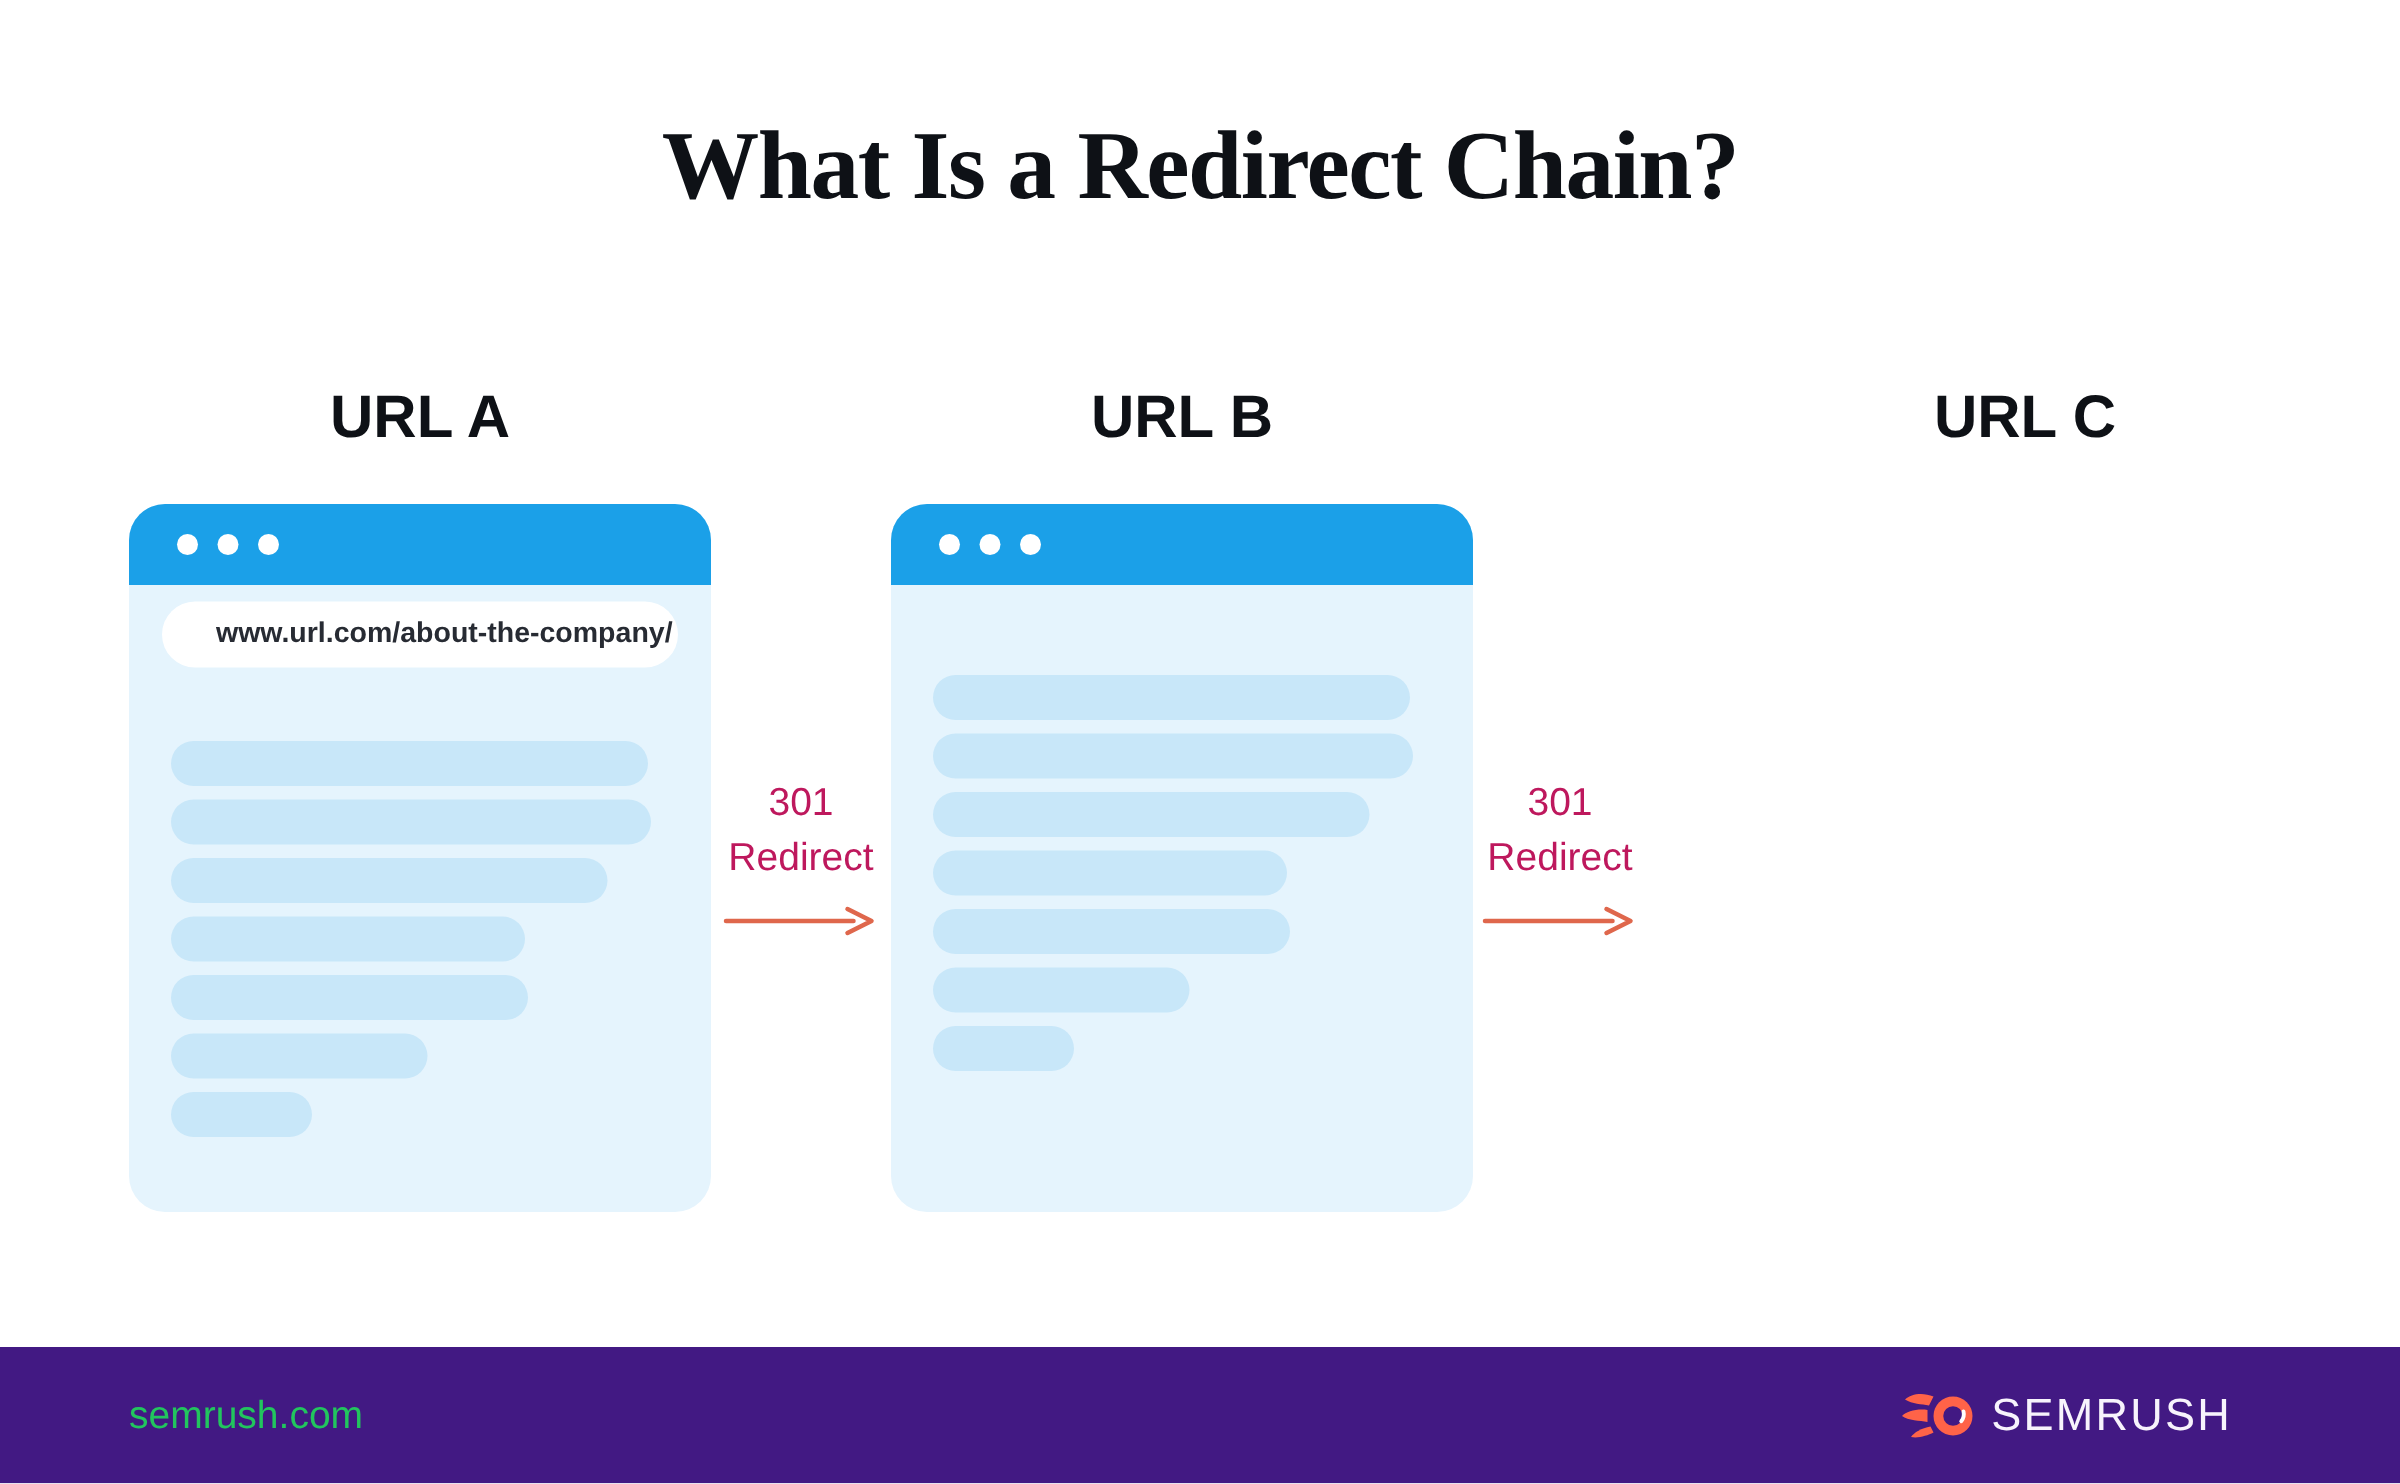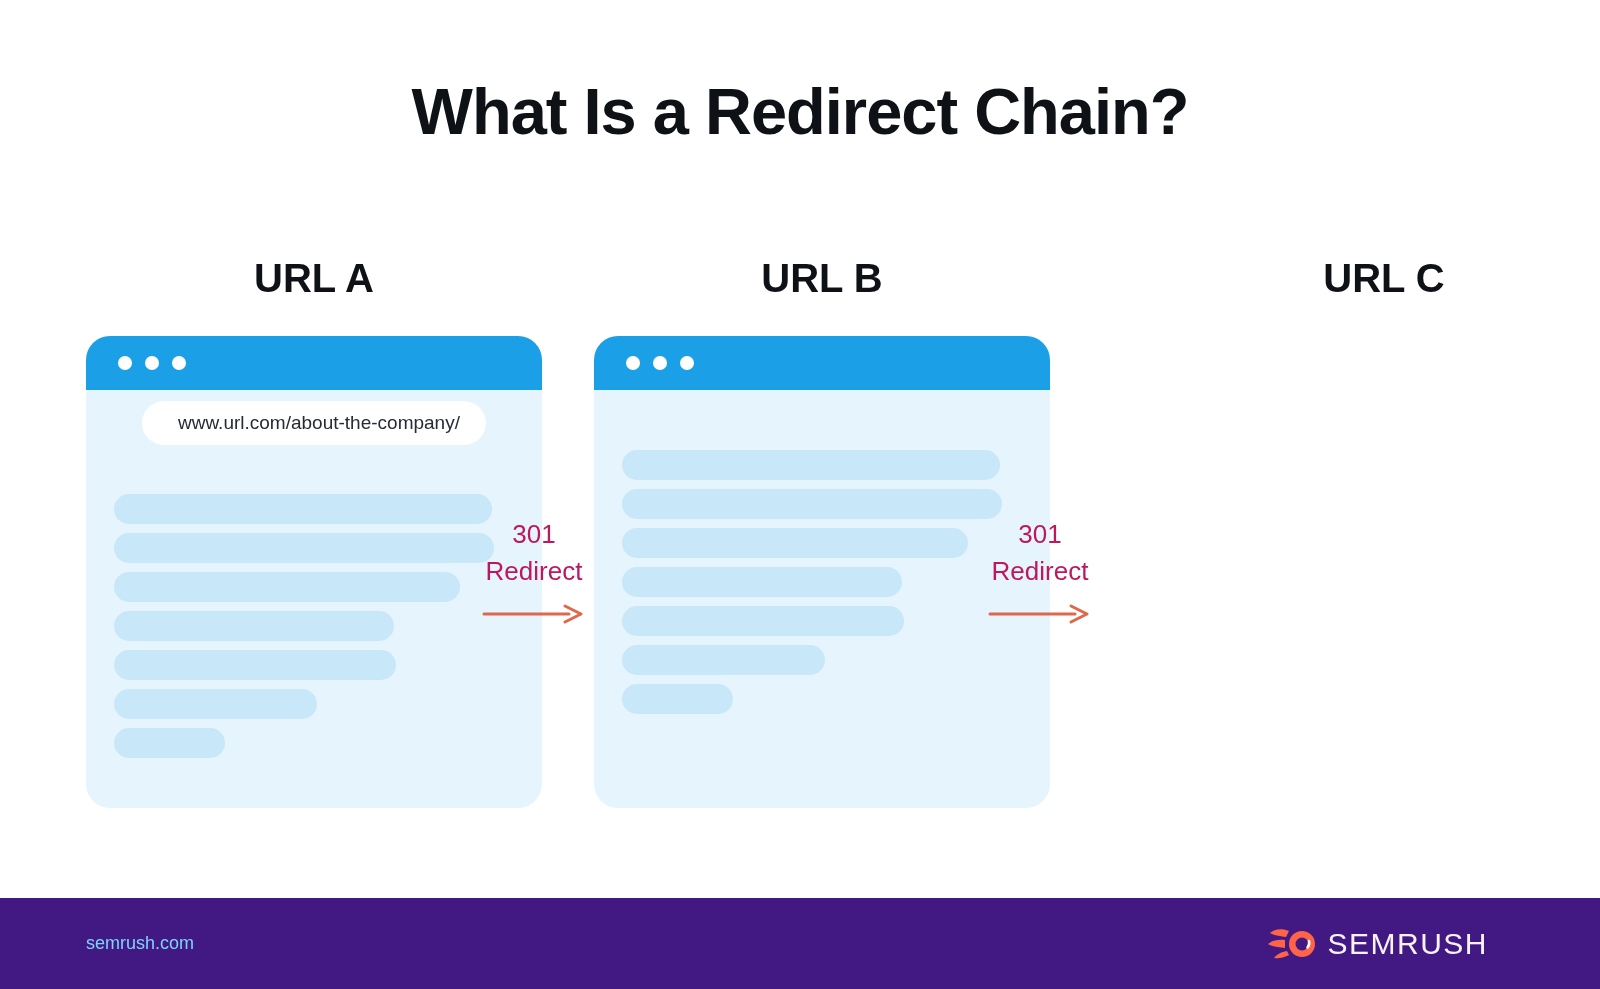--- a/index.html
+++ b/index.html
@@ -12,7 +12,7 @@
   .title {
     position:absolute; top:74px; left:0; width:100%;
     text-align:center; font-size:65px; font-weight:bold;
-    color:#0e1116; letter-spacing:-1px;
+    color:#0e1116; letter-spacing:-1px;font-family:Liberation Serif, serif;
   }
 
   .window-group { position:absolute; top:254px; width:456px; }

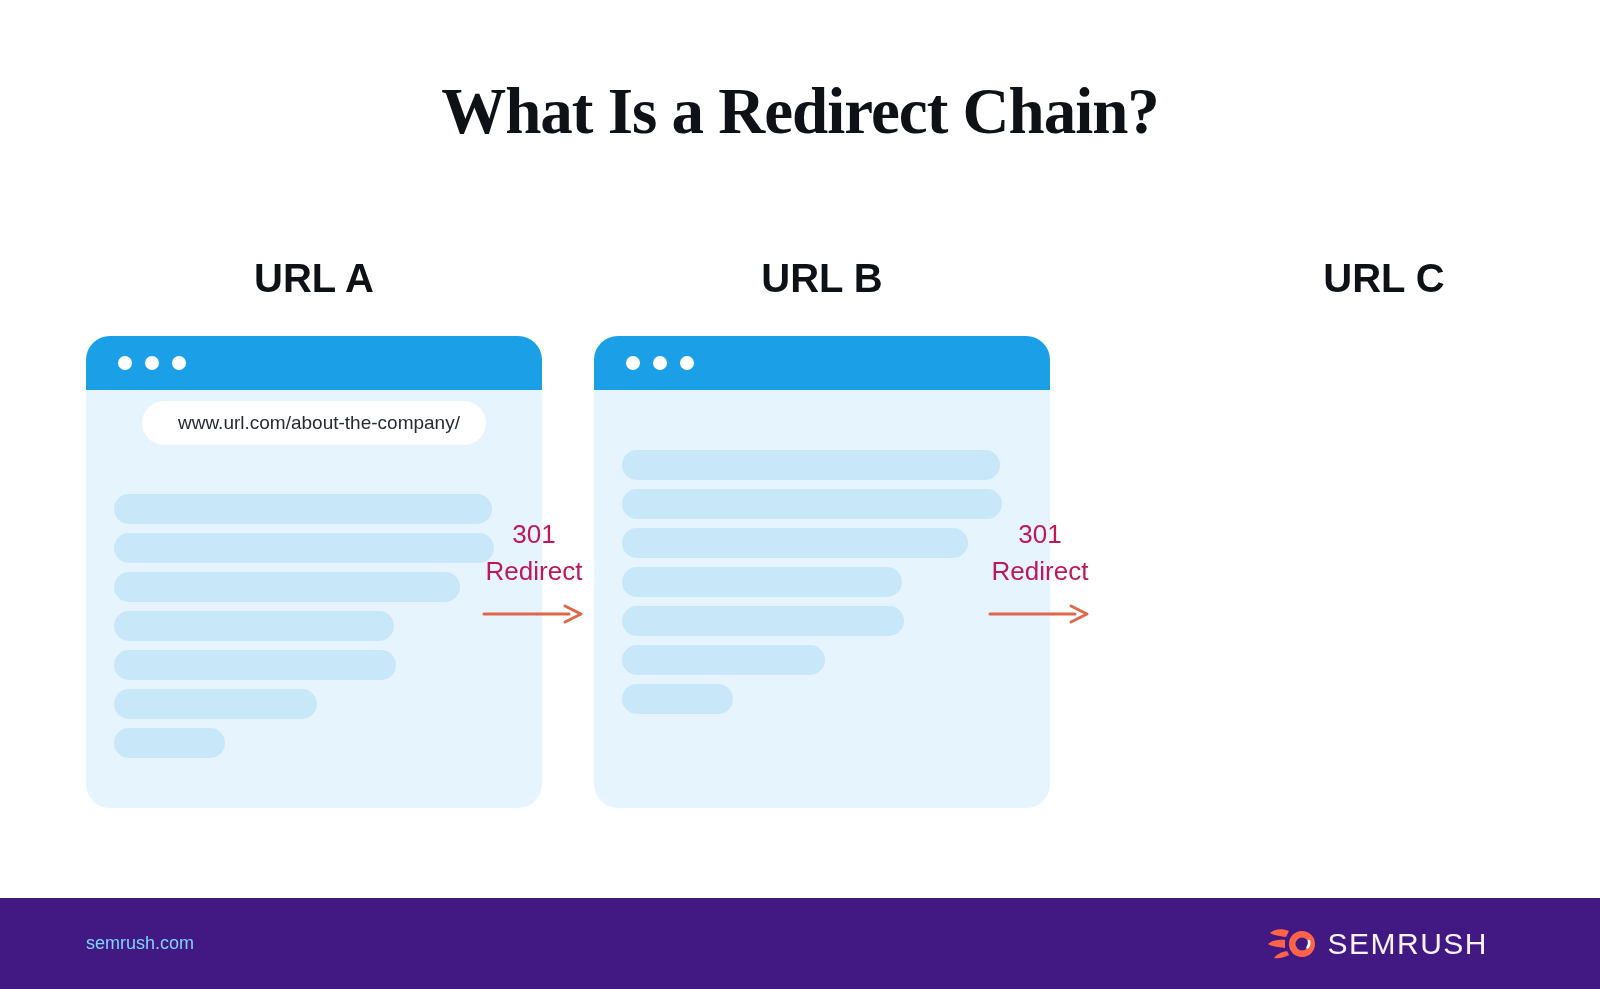--- a/index.html
+++ b/index.html
@@ -15,7 +15,7 @@
     color:#0e1116; letter-spacing:-1px;font-family:Liberation Serif, serif;
   }
 
-  .window-group { position:absolute; top:254px; width:456px; }
+  .window-group { position:absolute; top:254px; width:388px; }
   #win-a { left:86px; } #win-b { left:594px; } #win-c { left:1156px; }
 
   .window-label {

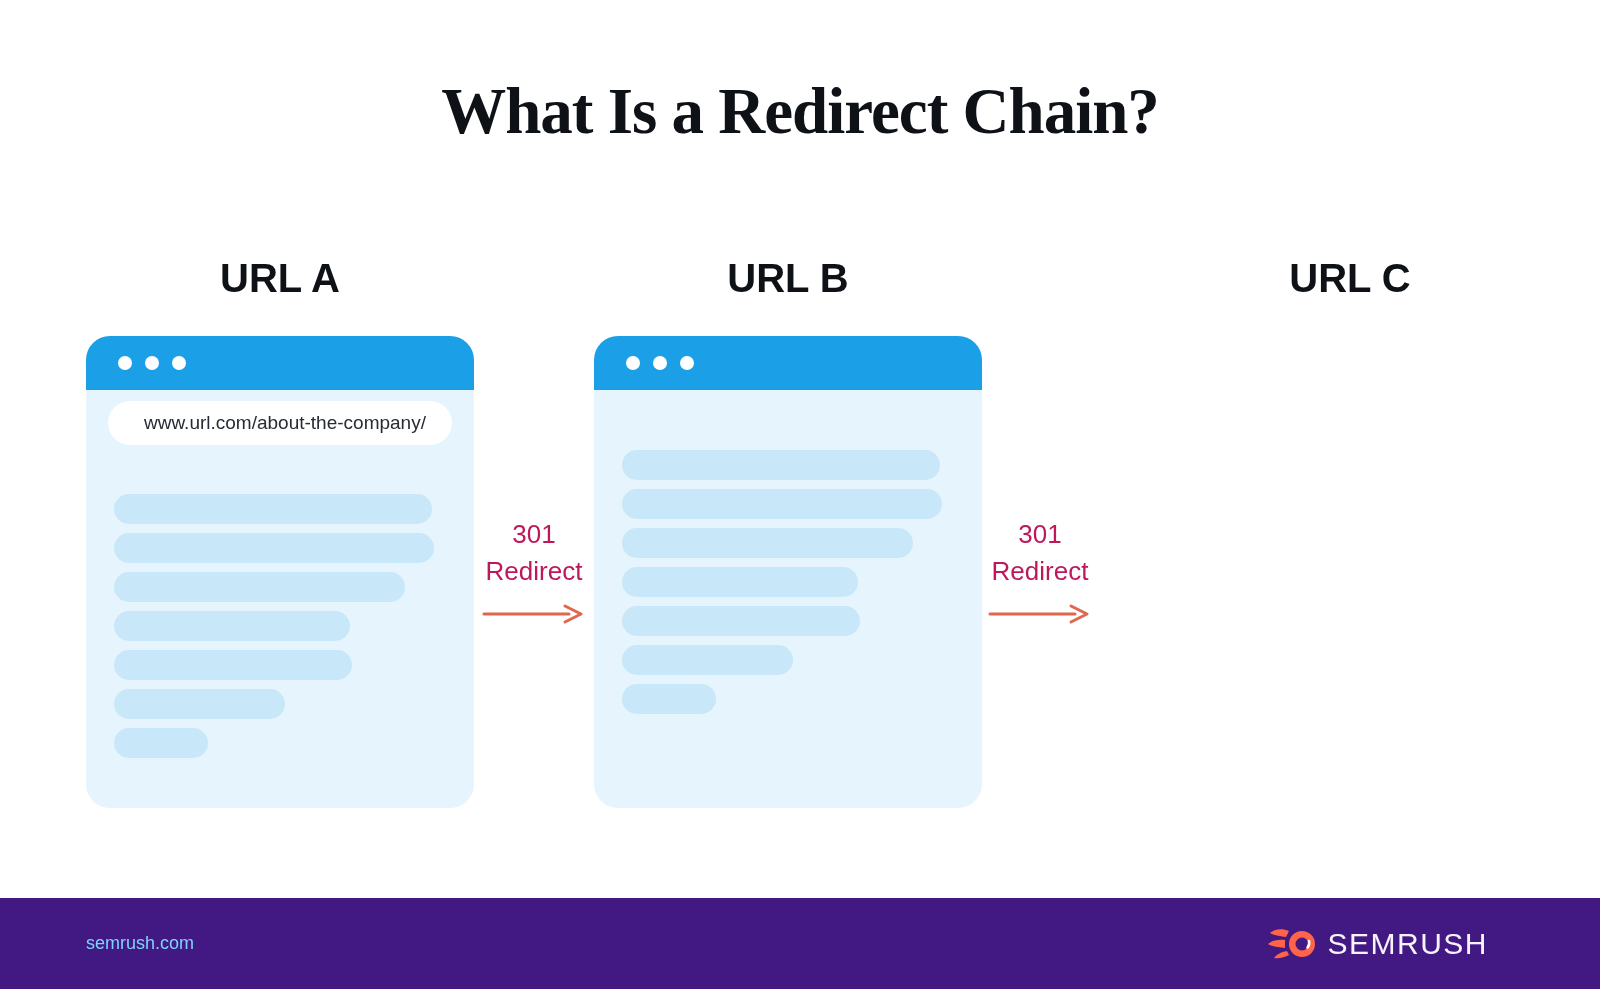--- a/index.html
+++ b/index.html
@@ -37,7 +37,7 @@
   .url-bar {
     width:344px; height:44px; background:#ffffff; border-radius:22px;
     margin:0 auto; display:flex; align-items:center; padding-left:36px;
-    font-size:19px; font-weight:400; color:#272b33; white-space:nowrap;
+    font-size:19px; font-weight:700; color:#272b33; white-space:nowrap;
   }
   .skeleton { margin-top:49px; padding-left:28px; }
   .skel-line {

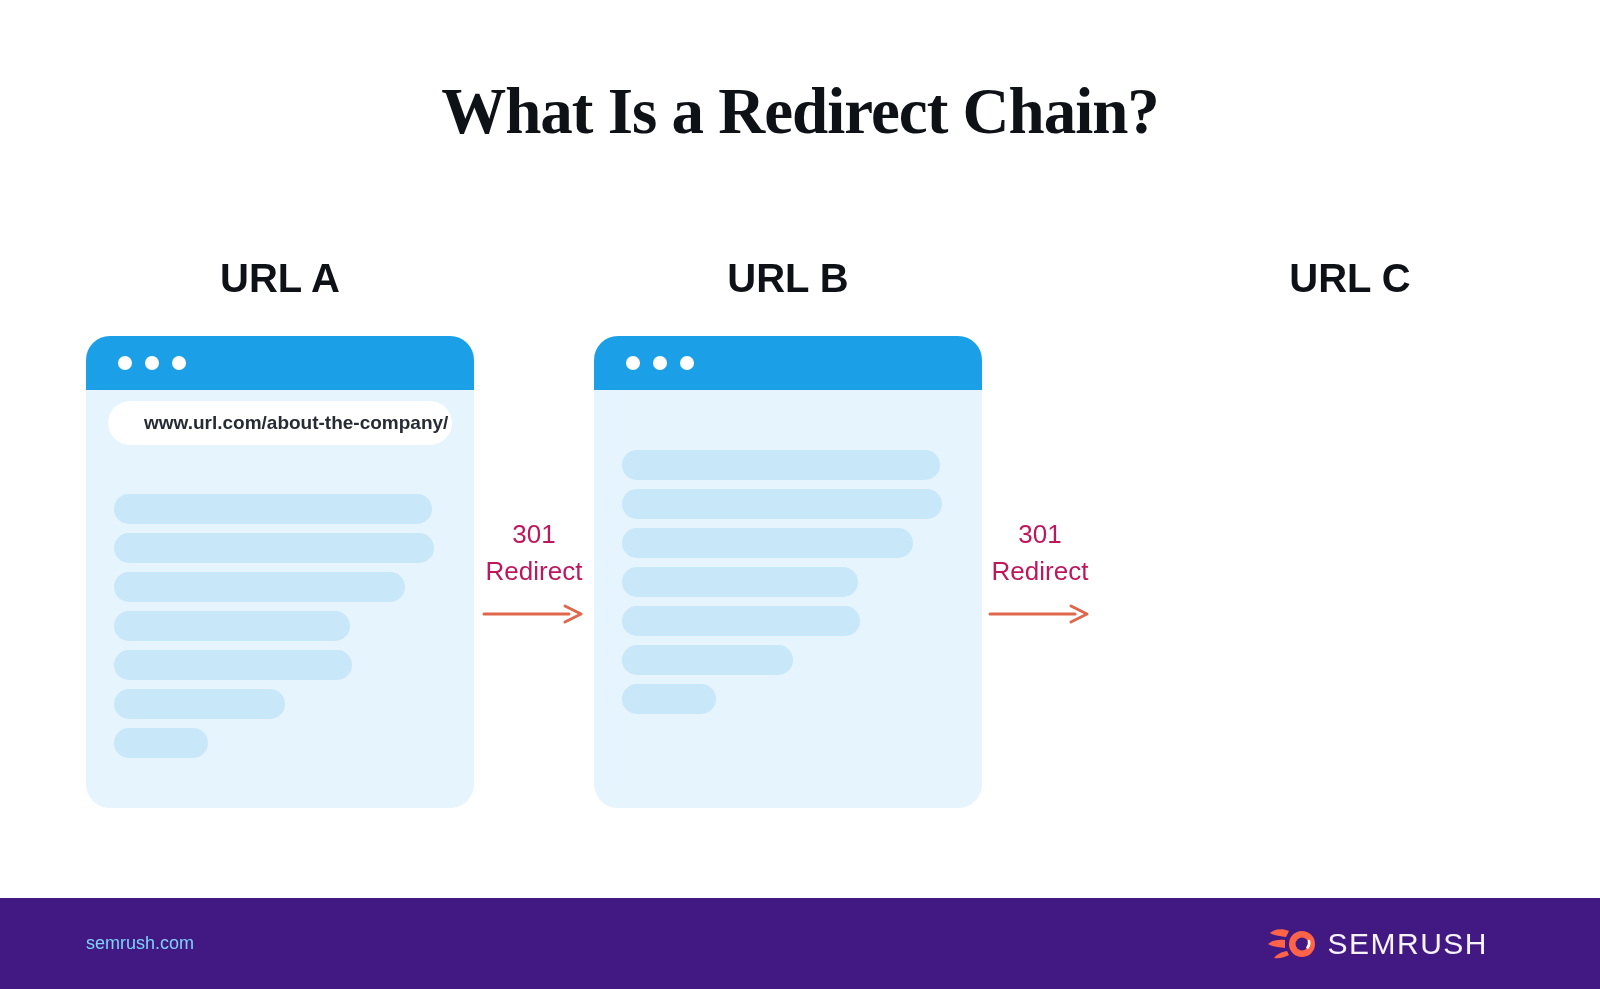--- a/index.html
+++ b/index.html
@@ -56,7 +56,7 @@
     background:#421983; display:flex; align-items:center;
     justify-content:space-between; padding:0 112px 0 86px;
   }
-  .footer-site { font-size:18px; color:#7dd3fc; }
+  .footer-site { font-size:26px; color:#22c55e; }
   .brand { display:flex; align-items:center; gap:11px; }
   .brand-text {
     font-size:30px; font-weight:normal; color:#f7f3fc; letter-spacing:1.5px;

